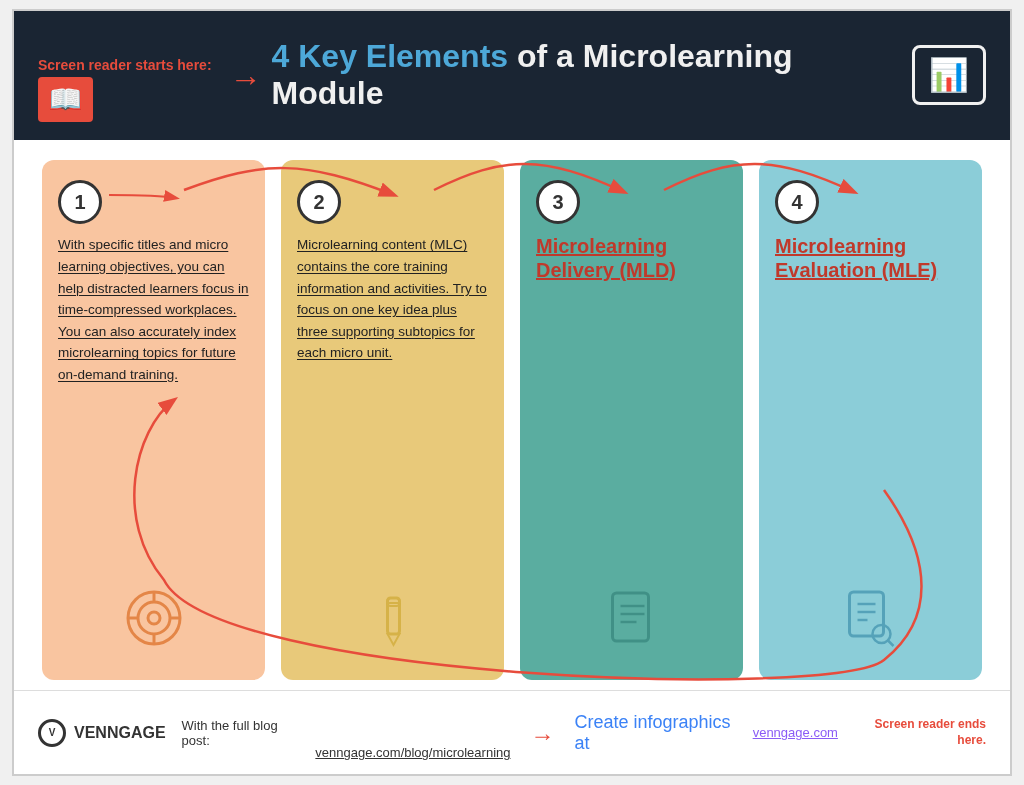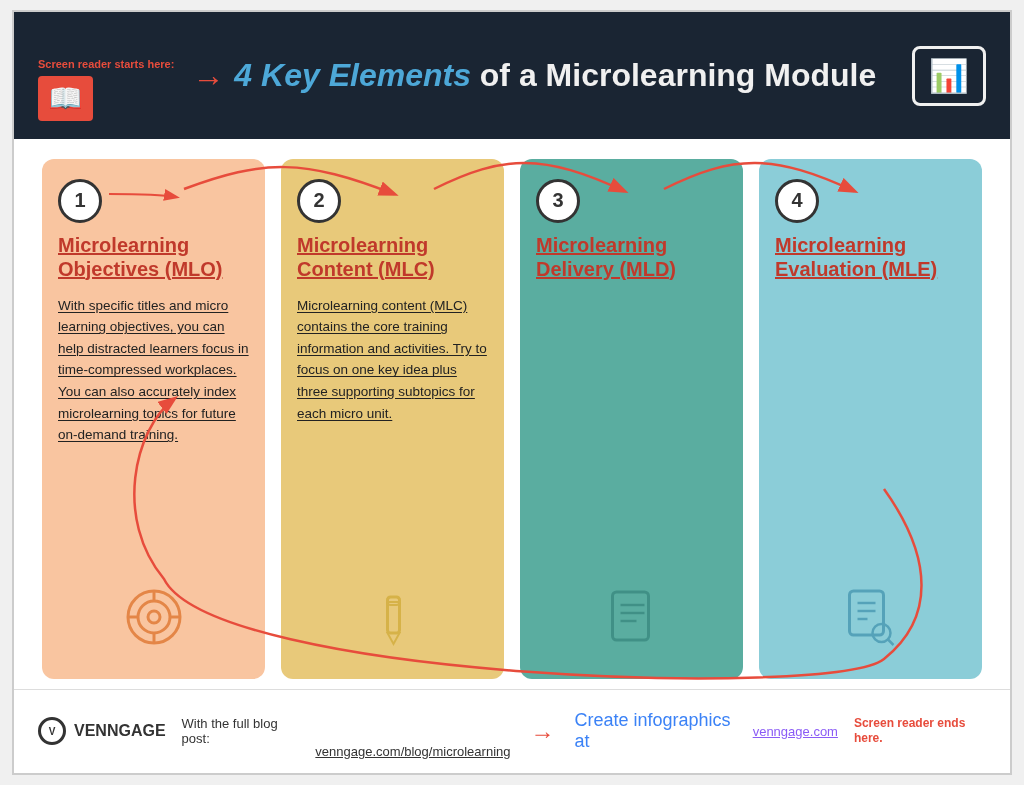--- a/index.html
+++ b/index.html
@@ -35,7 +35,7 @@
     }
     .screen-reader-label {
       color: #e74c3c;
-      font-size: 11px;
+      font-size: 14px;
       font-weight: bold;
       line-height: 1.2;
       margin-top: 28px;

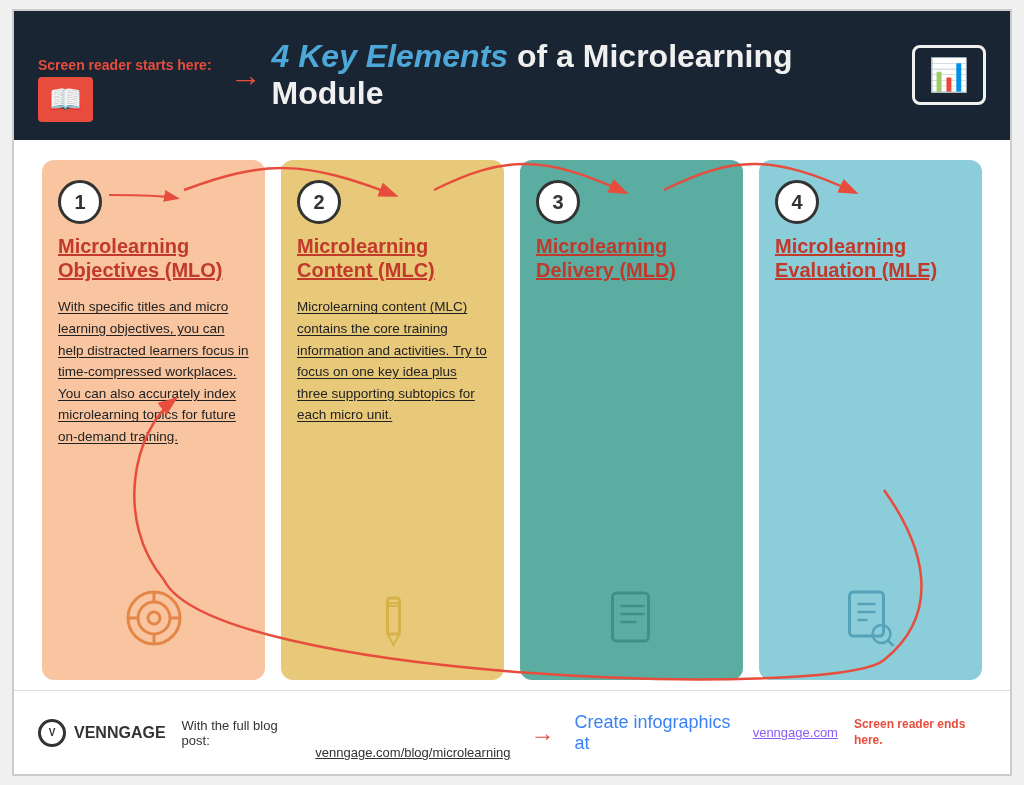--- a/index.html
+++ b/index.html
@@ -234,7 +234,7 @@
     <div class="arrow-title">
       <span class="red-arrow-h">→</span>
       <span class="header-title">
-        <span style="color:#4da8d8; font-style:italic;">4 Key Elements</span><span style="color:#f0f0f0; font-style:normal;"> of a Microlearning Module</span>
+        <span style="color:#4da8d8; ">4 Key Elements</span><span style="color:#f0f0f0; font-style:normal;"> of a Microlearning Module</span>
       </span>
     </div>
     <div class="monitor-icon-wrap">

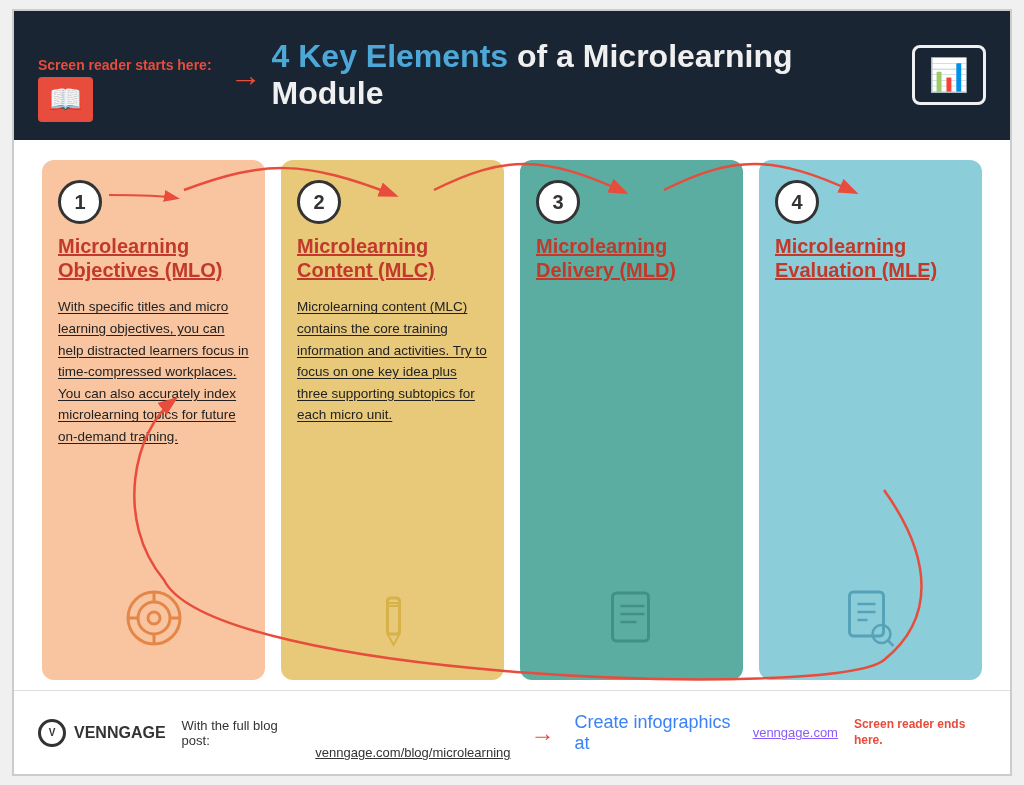--- a/index.html
+++ b/index.html
@@ -249,7 +249,6 @@
         <div class="number-badge">
           <span>1</span>
         </div>
-        <div class="col-title">Microlearning Objectives (MLO)</div>
         <div class="col-body">With specific titles and micro learning objectives, you can help distracted learners focus in time-compressed workplaces. You can also accurately index microlearning topics for future on-demand training.</div>
         <div class="col-icon">
           <svg width="60" height="60" viewBox="0 0 60 60" fill="none">

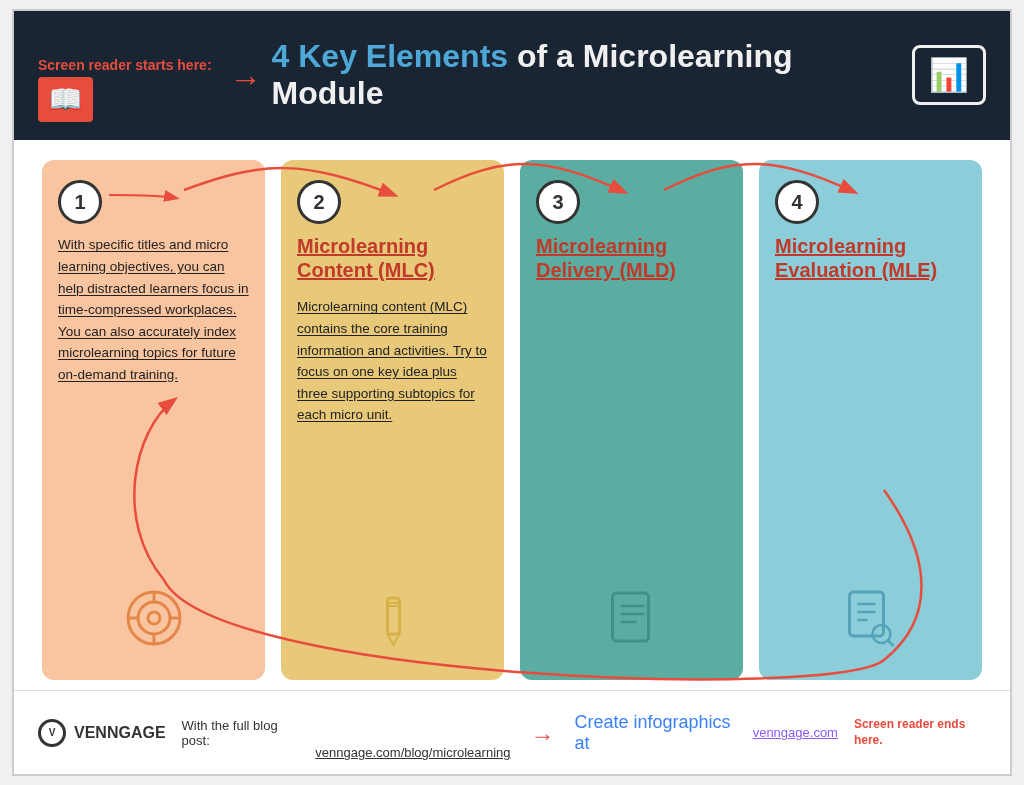--- a/index.html
+++ b/index.html
@@ -267,7 +267,6 @@
         <div class="number-badge">
           <span>2</span>
         </div>
-        <div class="col-title">Microlearning Content (MLC)</div>
         <div class="col-body">Microlearning content (MLC) contains the core training information and activities. Try to focus on one key idea plus three supporting subtopics for each micro unit.</div>
         <div class="col-icon">
           <svg width="55" height="55" viewBox="0 0 55 55" fill="none">

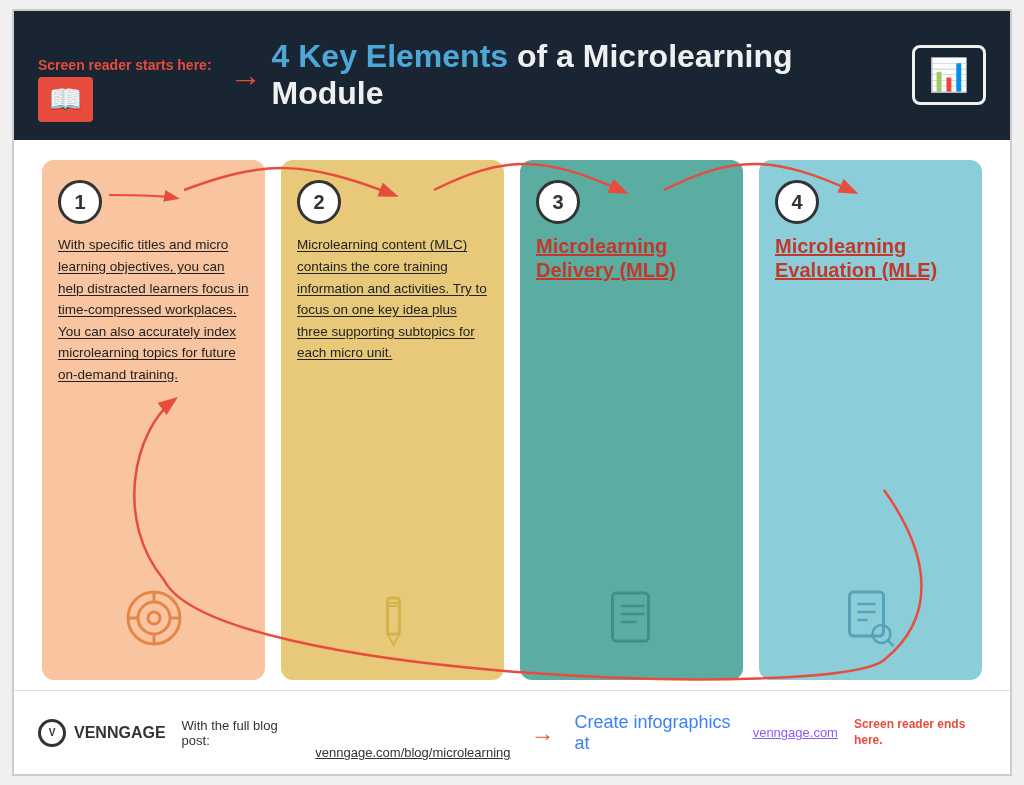--- a/index.html
+++ b/index.html
@@ -203,7 +203,7 @@
       font-size: 12px;
       font-weight: bold;
       margin-left: auto;
-      text-align: left;
+      text-align: right;
       line-height: 1.3;
     }
     

